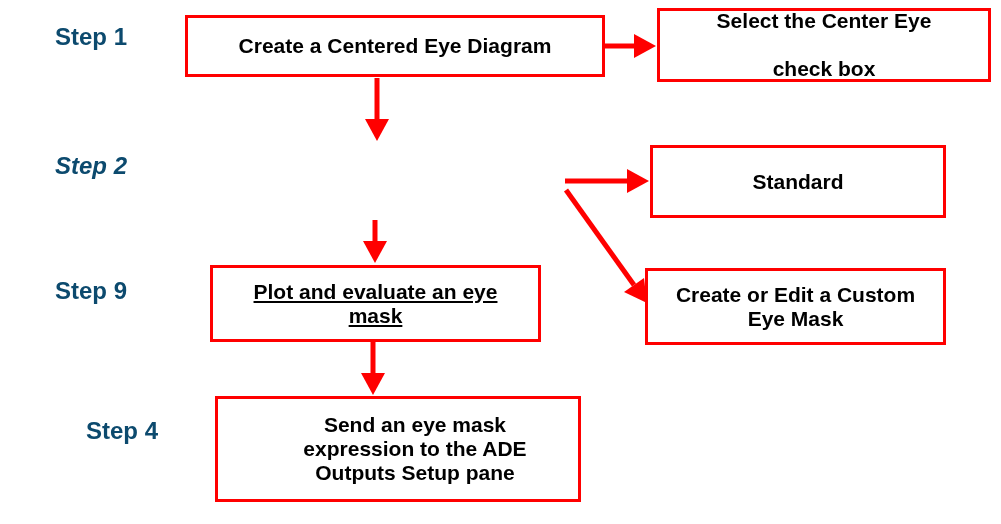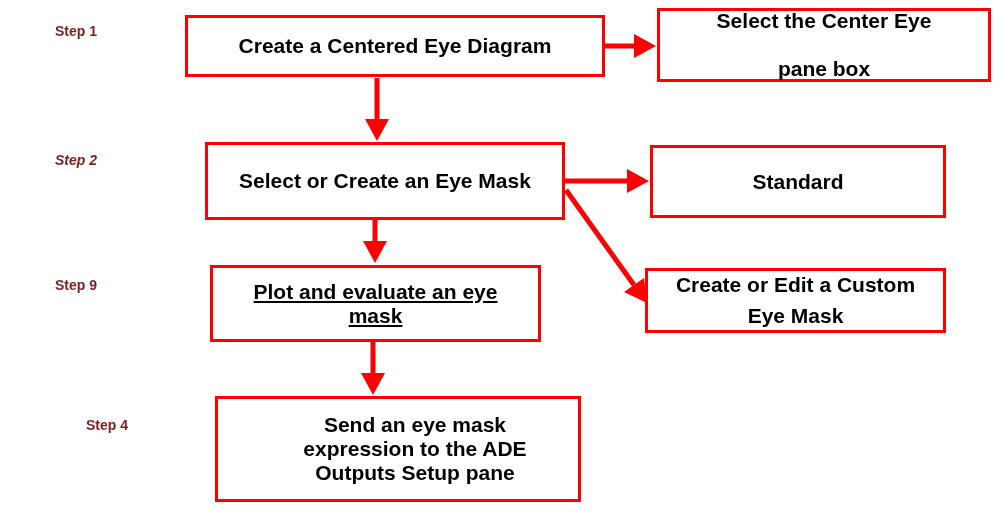--- a/index.html
+++ b/index.html
@@ -17,8 +17,8 @@
   }
   .step-label {
     position: absolute;
-    color: #7f1d1d;
-    font-size: 14px;
+    color: #0c4a6e;
+    font-size: 24px;
     font-weight: bold;
     white-space: nowrap;
   }

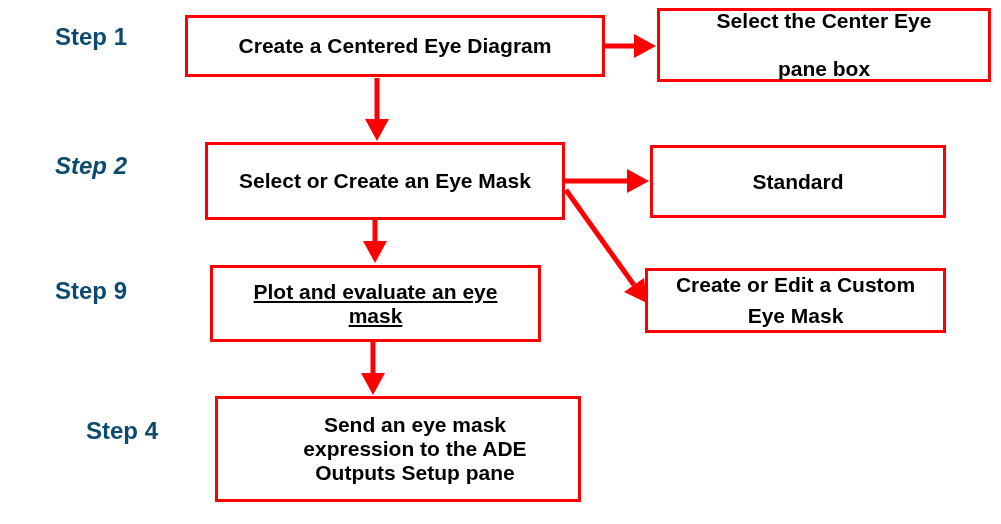--- a/index.html
+++ b/index.html
@@ -106,7 +106,7 @@
 
   <div class="flow-box" id="box-step1-side">
     <span class="line">Select the Center Eye</span>
-    <span class="line">pane box</span>
+    <span class="line">check box</span>
   </div>
 
   <div class="flow-box" id="box-step2">

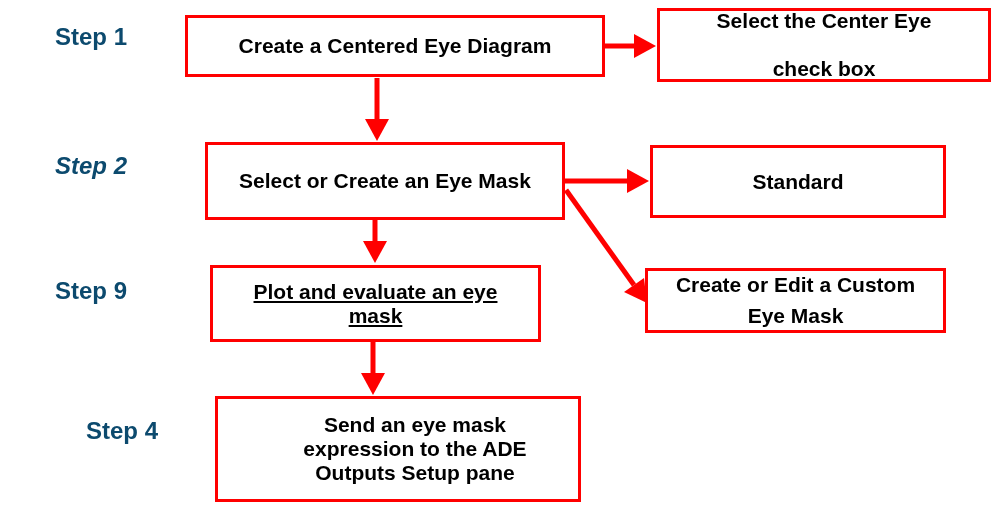--- a/index.html
+++ b/index.html
@@ -109,9 +109,6 @@
     <span class="line">check box</span>
   </div>
 
-  <div class="flow-box" id="box-step2">
-    <span class="line">Select or Create an Eye Mask</span>
-  </div>
 
   <div class="flow-box" id="box-step2-side-a">
     <span class="line">Standard</span>

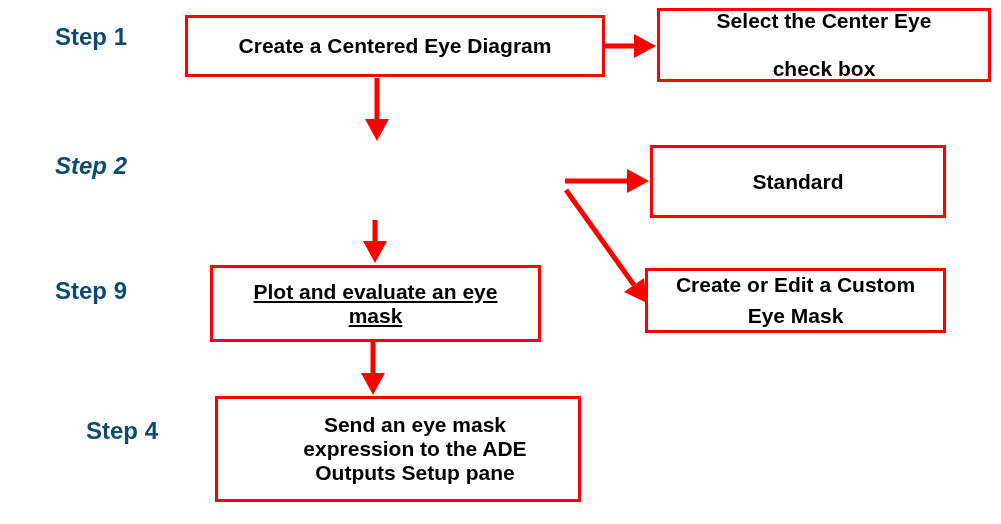--- a/index.html
+++ b/index.html
@@ -59,7 +59,7 @@
   #box-step1-side   { left: 657px; top: 8px;   width: 334px; height: 74px; gap: 24px;  }
   #box-step2        { left: 205px; top: 142px; width: 360px; height: 78px;  }
   #box-step2-side-a { left: 650px; top: 145px; width: 296px; height: 73px;  }
-  #box-step2-side-b { left: 645px; top: 268px; width: 301px; height: 65px; justify-content: space-between;  }
+  #box-step2-side-b { left: 645px; top: 268px; width: 301px; height: 77px;  }
   #box-step3        { left: 210px; top: 265px; width: 331px; height: 77px; text-decoration: underline;  }
   #box-step4        { left: 215px; top: 396px; width: 366px; height: 106px; padding-left: 40px; }
 </style>

